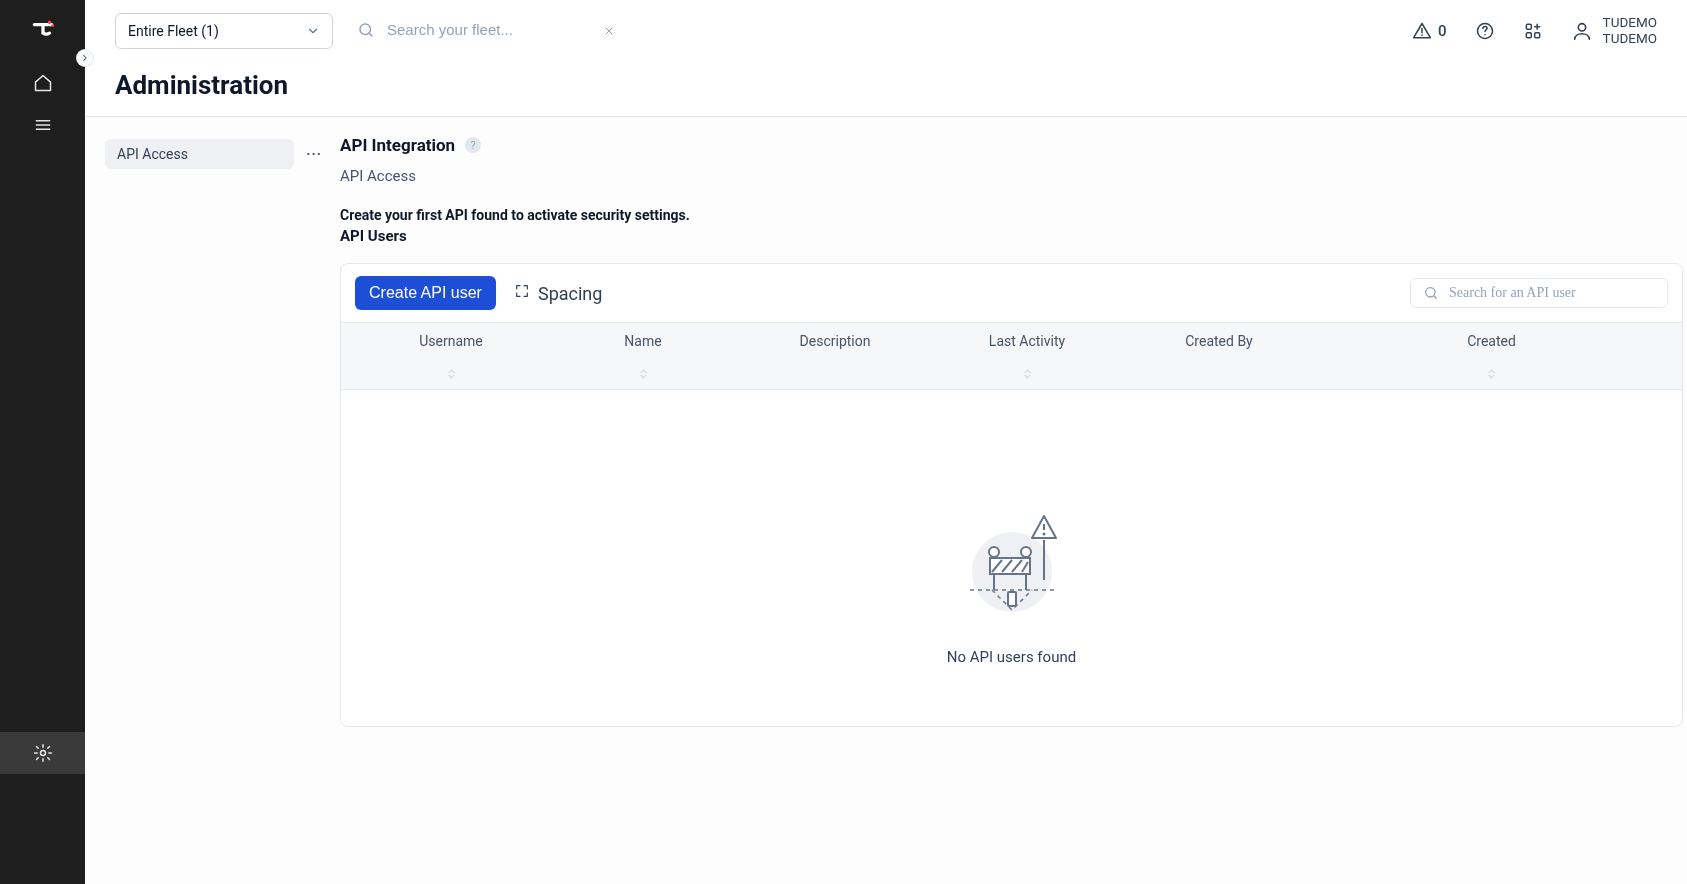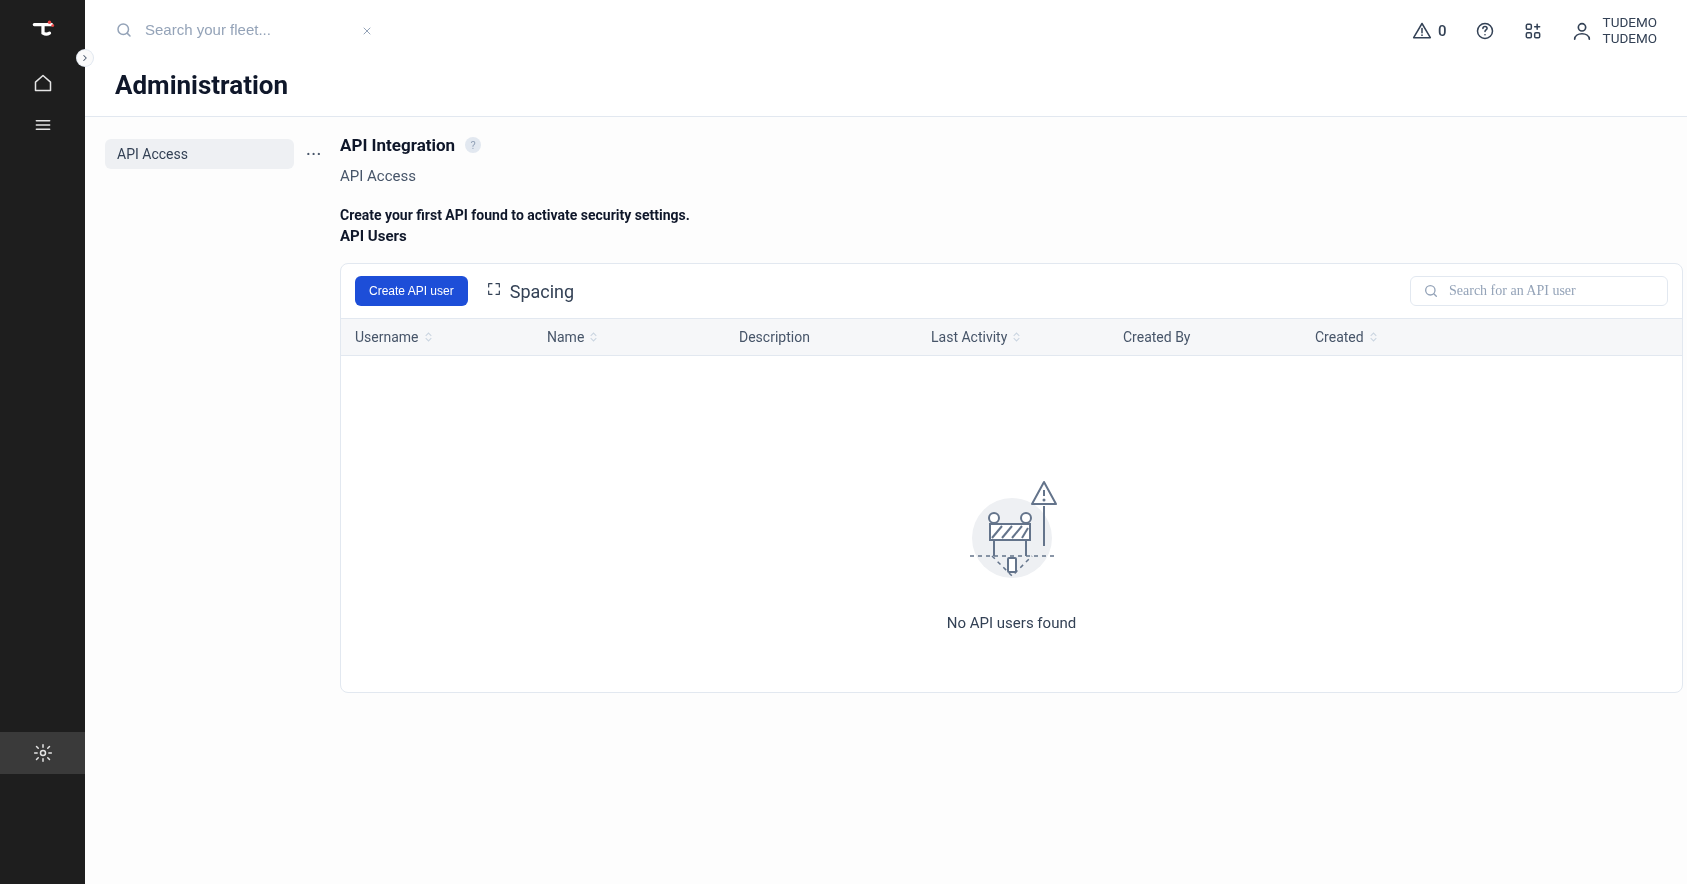--- a/index.html
+++ b/index.html
@@ -126,6 +126,12 @@
 <div class="main">
 
   <div class="topbar">
+    <div class="fleet-select">
+      <span>Entire Fleet (1)</span>
+      <svg width="14" height="14" viewBox="0 0 24 24">
+          <path d="M6 9l6 6 6-6" stroke="#64748b" stroke-width="2" fill="none" stroke-linecap="round" stroke-linejoin="round"></path>
+        </svg>
+    </div>
 
     <div class="search-wrap">
       <svg width="18" height="18" viewBox="0 0 24 24">

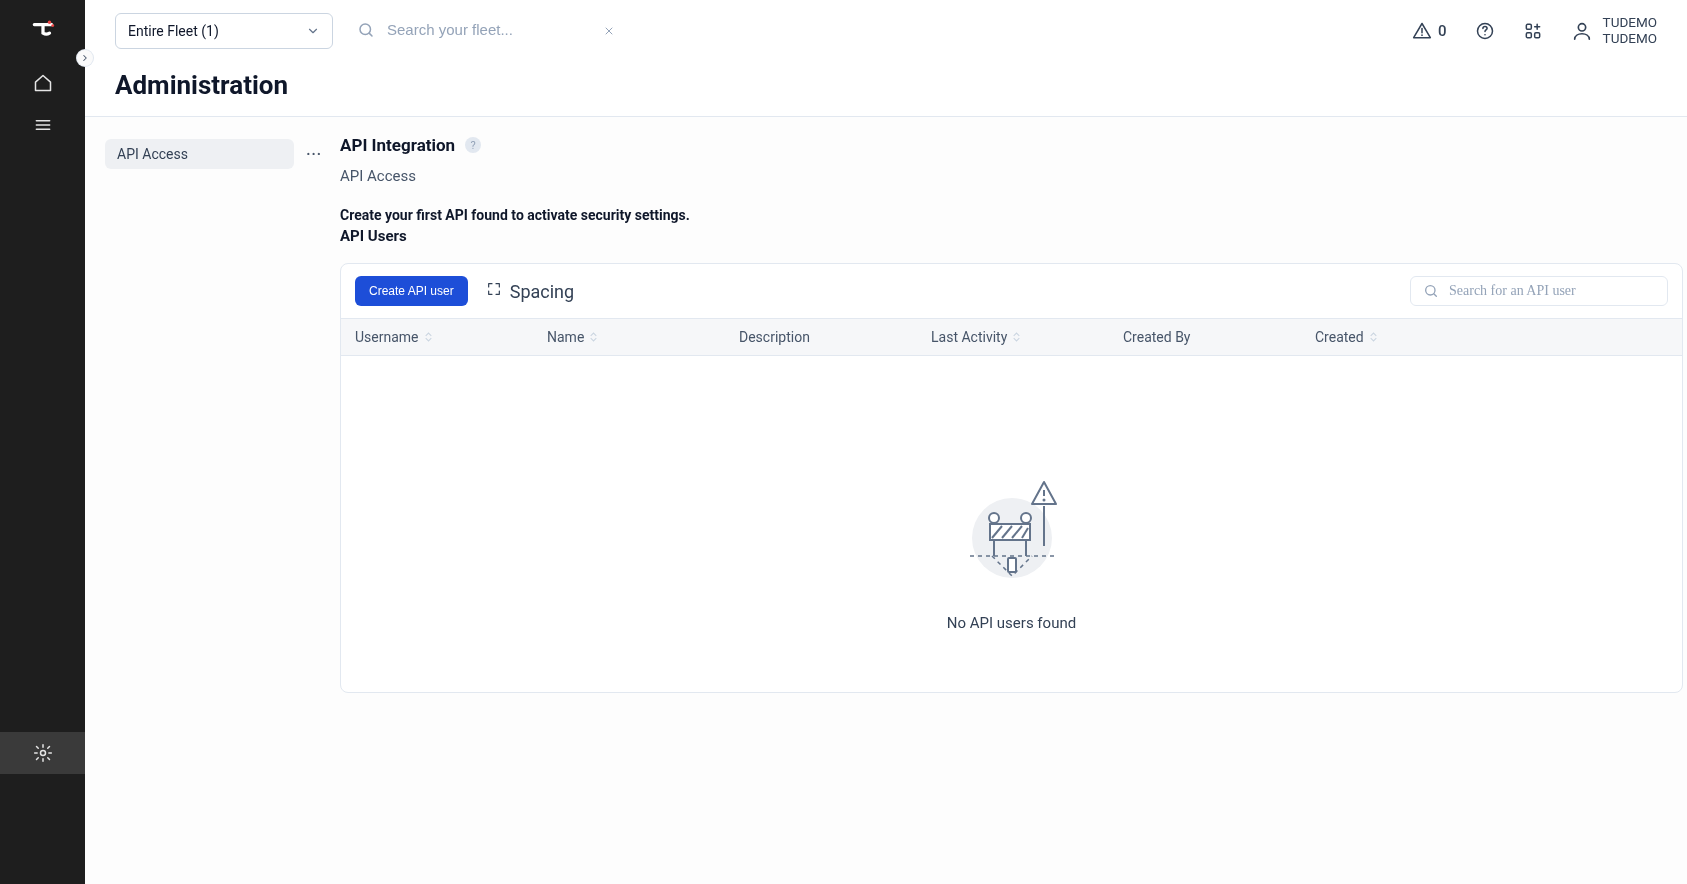--- a/index.html
+++ b/index.html
@@ -62,7 +62,7 @@
   
   .card { margin-top: 18px; border: 1px solid #e2e8f0; border-radius: 8px; background: #fff; overflow: hidden; }
   .card-toolbar { display: flex; align-items: center; padding: 12px 14px; gap: 18px; }
-  .btn-primary { background: #1d4ed8; color: #fff; border: none; border-radius: 6px; padding: 8px 14px; font-size: 12px; font-weight: 500; cursor: pointer; }
+  .btn-primary { background: #1d4ed8; color: #fff; border: none; border-radius: 6px; padding: 8px 14px; font-size: 16px; font-weight: 500; cursor: pointer; }
   .spacing-btn { display: flex; align-items: flex-start; gap: 8px; color: #334155; cursor: pointer; font-size: 18px; }
   .toolbar-spacer { flex: 1; }
   .table-search { display: flex; align-items: center; gap: 10px; border: 1px solid #e2e8f0; border-radius: 6px; padding: 6px 12px; width: 258px; color: #94a3b8; }

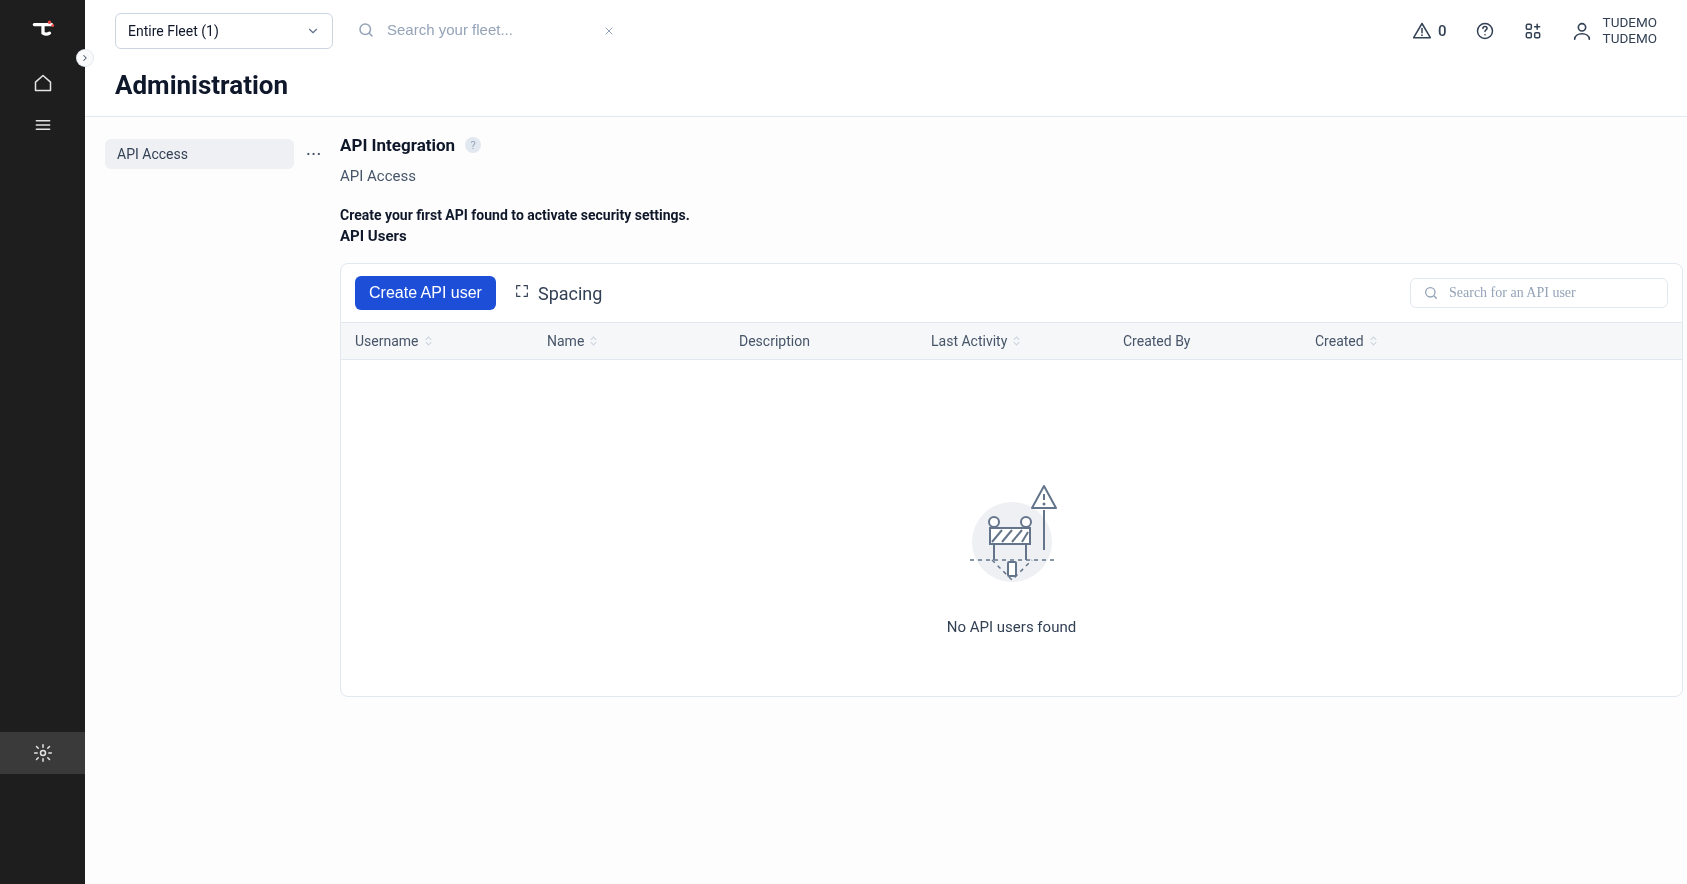--- a/index.html
+++ b/index.html
@@ -70,7 +70,7 @@
   .table-search input::placeholder { color: #94a3b8; }
 
   .thead { display: flex; background: #f6f7f9; border-top: 1px solid #e2e8f0; border-bottom: 1px solid #e2e8f0; padding: 10px 14px; font-size: 14px; color: #475569; }
-  .th { display: flex; align-items: center; gap: 6px; }
+  .th { display: flex; align-items: center; gap: 20px; flex-direction: column; }
   .sort-arrows { display:inline-flex; flex-direction:column; line-height:0; }
   .sort-arrows svg { width:7px; height:5px; }
   .col-username { flex: 0 0 192px; }

